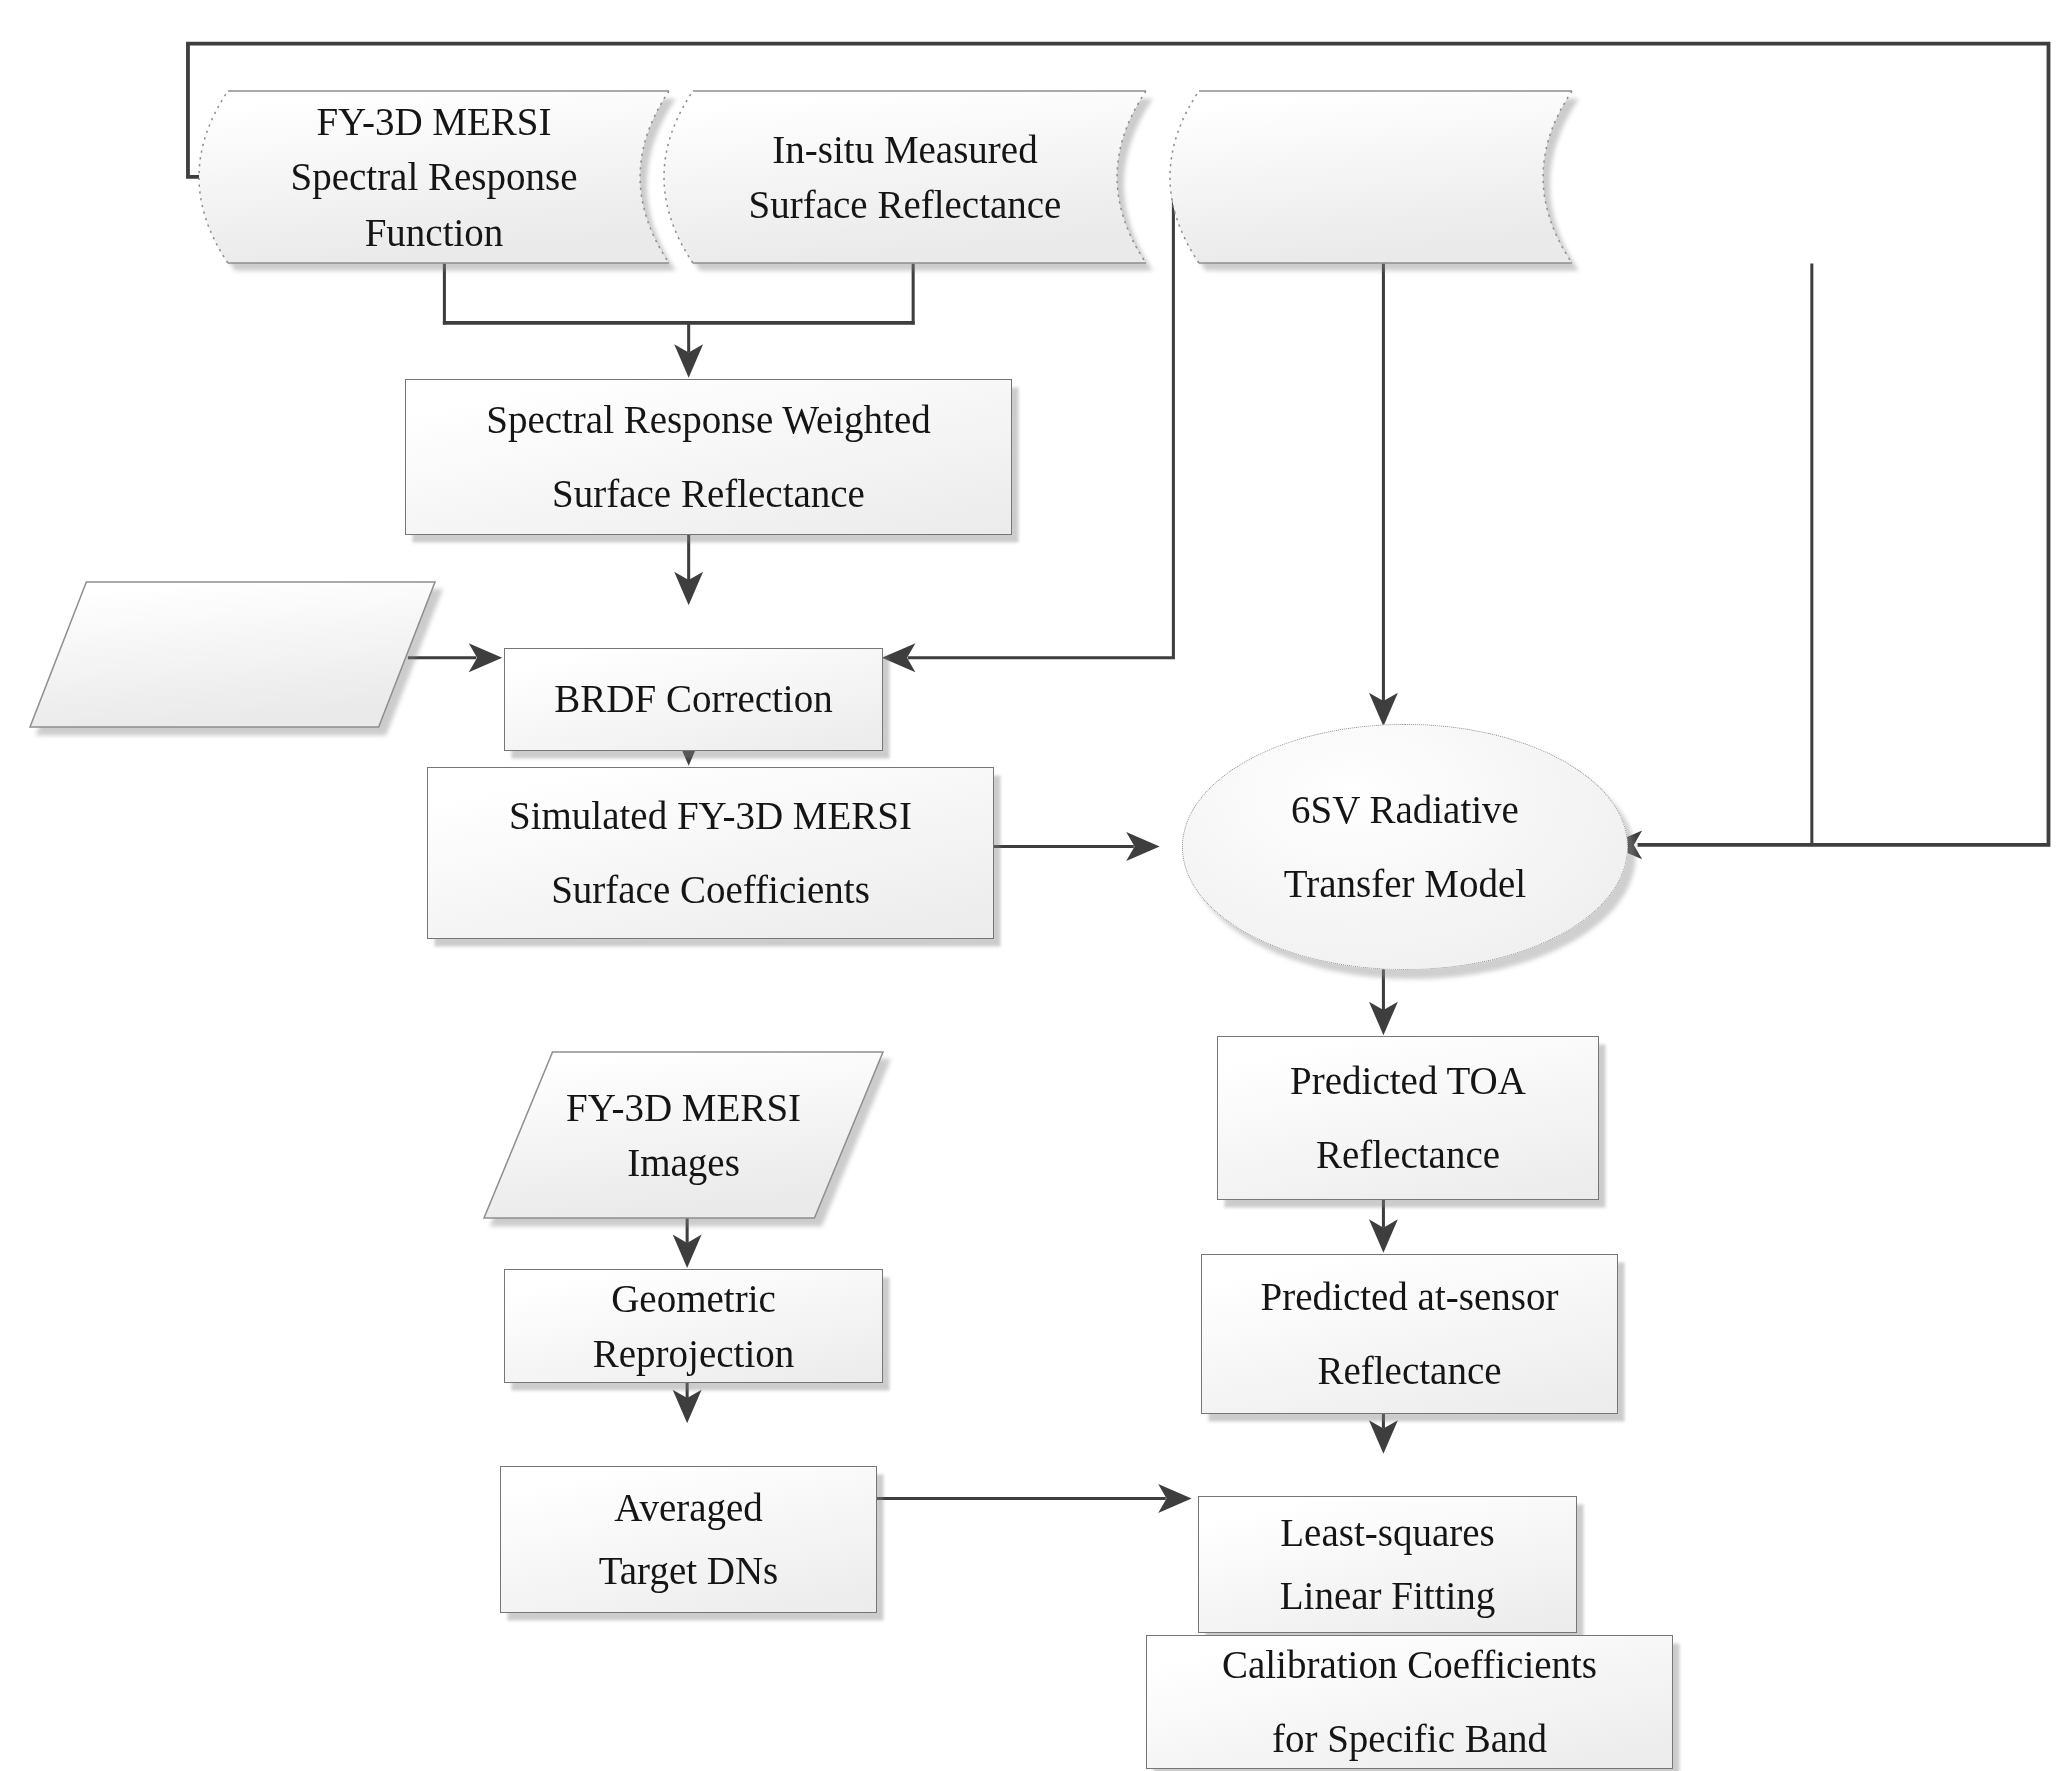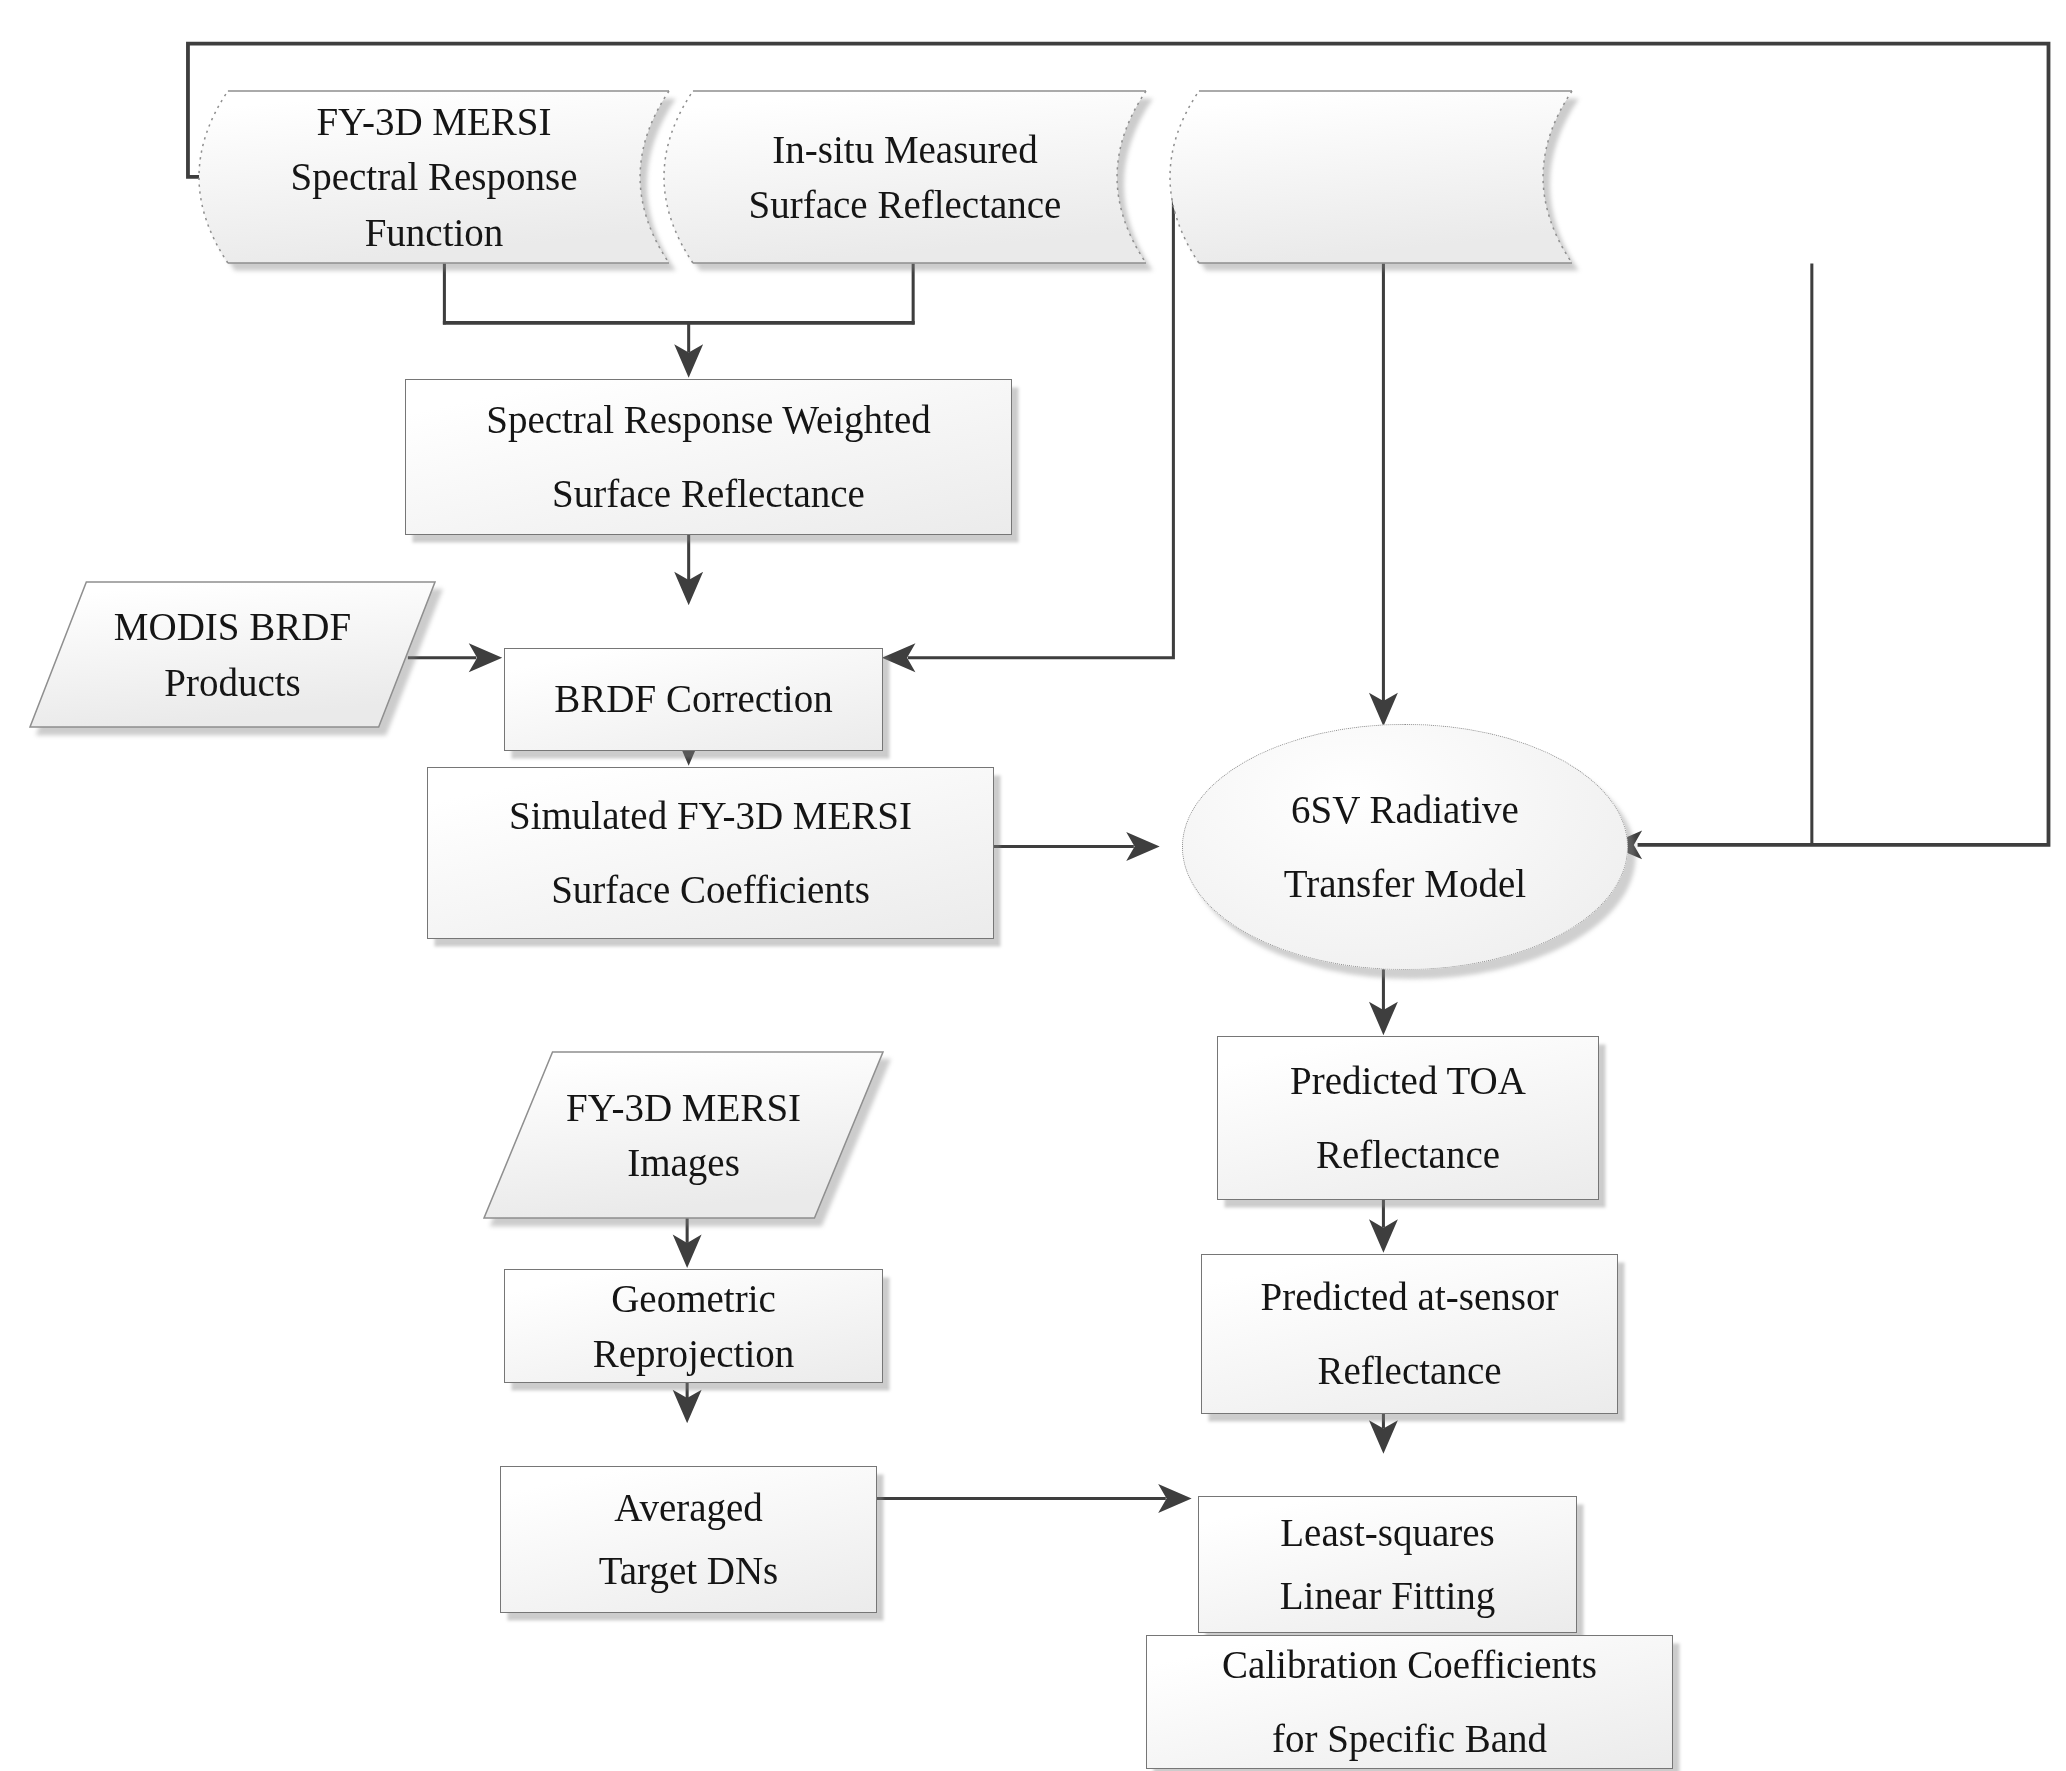--- a/index.html
+++ b/index.html
@@ -152,8 +152,6 @@
     <svg class="shape-svg" viewBox="0 0 532 190" preserveAspectRatio="none">
       <polygon class="fillpath" points="74,0 532,0 458,190 0,190" fill="url(#fillGrad)" stroke="#8f8f8f" stroke-width="2"></polygon>
     </svg>
-    <span class="label">MODIS BRDF
-Products</span>
   </div>
 
   <div class="node svg-node lh-tape" style="left:484px;top:1052px;width:399px;height:166px;">

